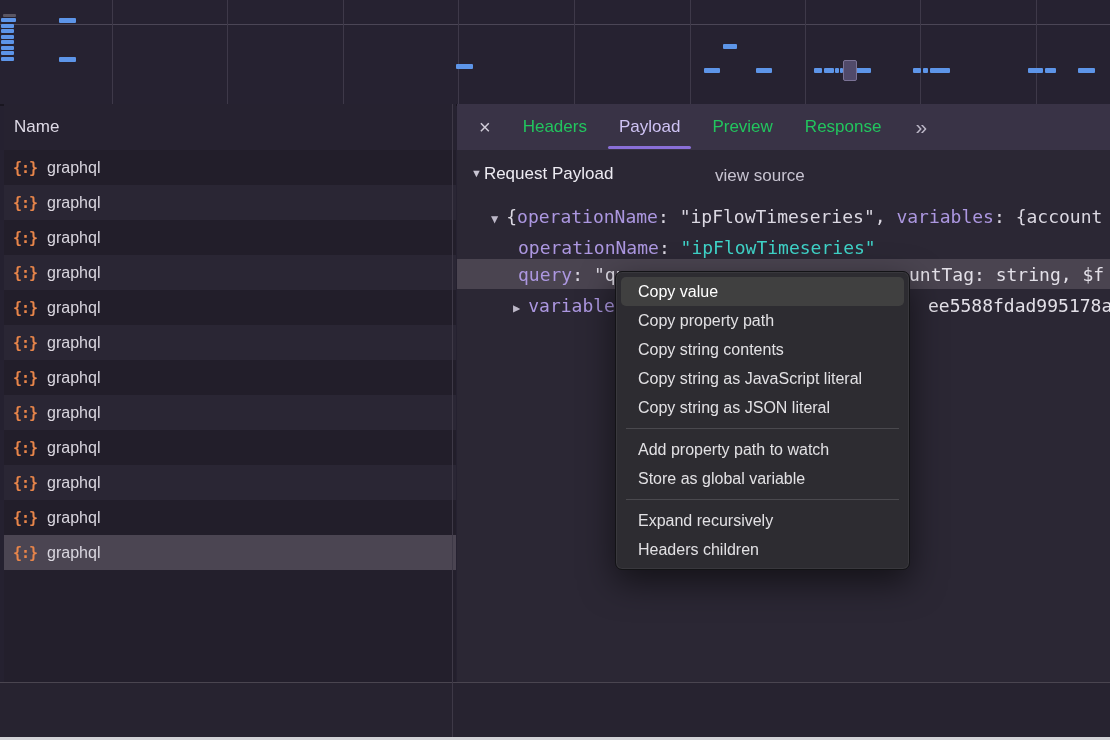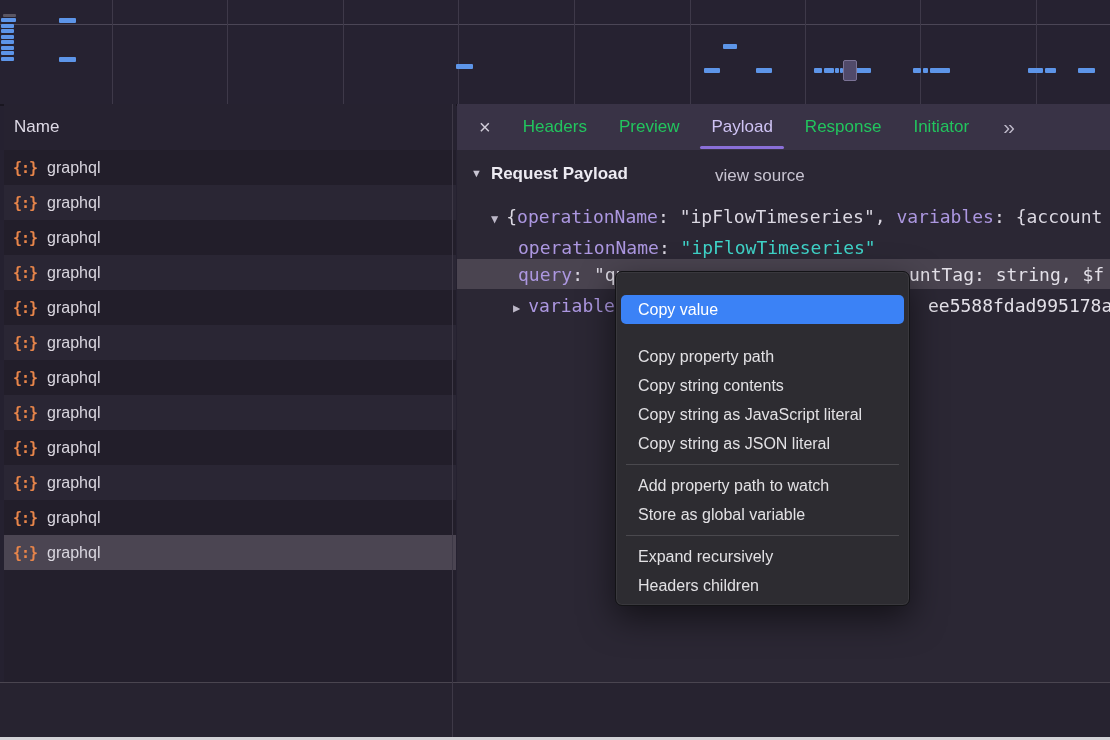--- a/index.html
+++ b/index.html
@@ -169,8 +169,8 @@
       <div class="tabbar" id="tabbar">
           <span class="tab-close">×</span>
           <div class="tab">Headers</div>
+          <div class="tab active">Payload<div class="tab-underline"></div></div>
           <div class="tab">Preview</div>
-          <div class="tab active">Payload<div class="tab-underline"></div></div>
           <div class="tab">Response</div>
           <div class="tab">Initiator</div>
           <span class="tab-overflow">»</span>

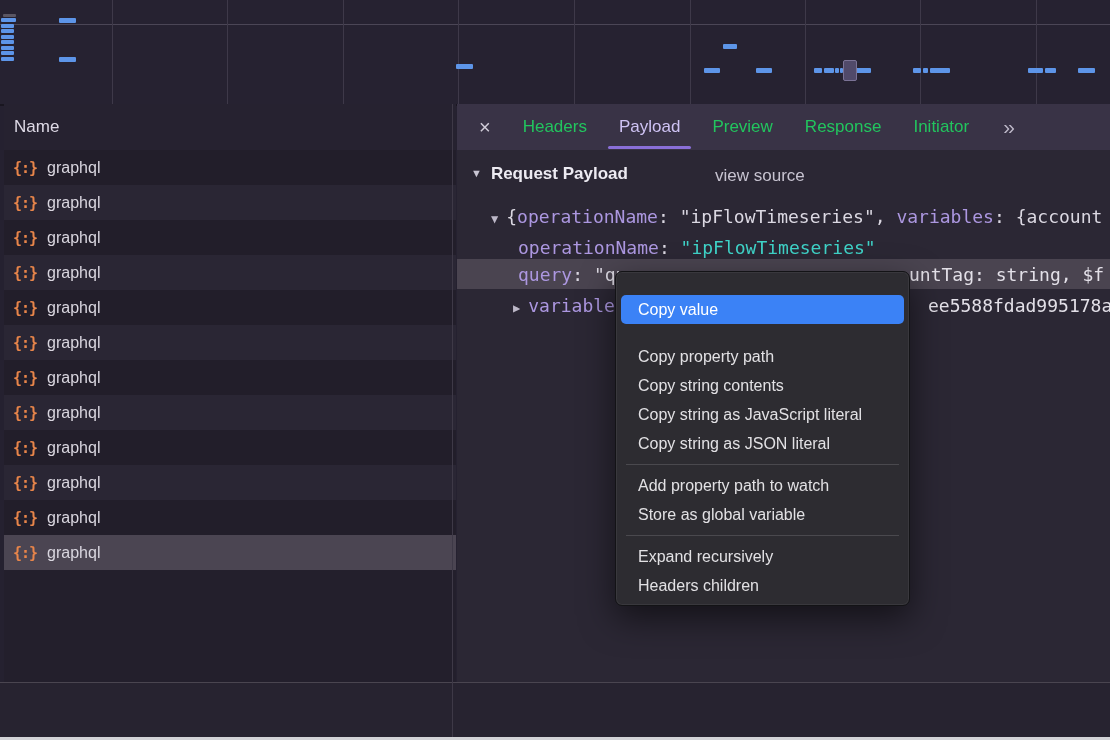--- a/index.html
+++ b/index.html
@@ -172,7 +172,6 @@
           <div class="tab active">Payload<div class="tab-underline"></div></div>
           <div class="tab">Preview</div>
           <div class="tab">Response</div>
-          <div class="tab">Initiator</div>
           <span class="tab-overflow">»</span>
         </div>
 

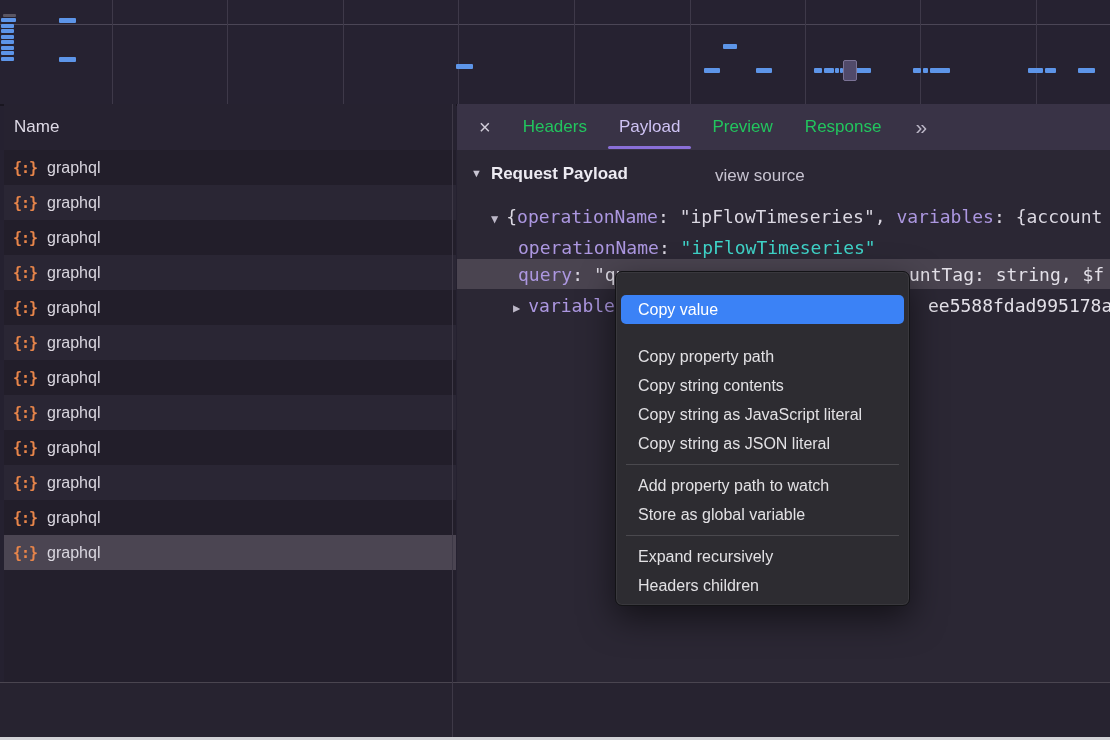--- a/index.html
+++ b/index.html
@@ -42,7 +42,7 @@
   .pl-line{position:absolute;white-space:pre;font-family:"DejaVu Sans Mono",monospace;font-size:18px;color:#DBD8E2;}
   .pl-sec{position:absolute;top:14px;left:14px;font-size:17px;color:#EDEBF2;}
   .sec-toggle{font-size:11px;color:#C9C5D3;vertical-align:2px;}
-  .sec-title{font-weight:bold;margin-left:9px;}
+  .sec-title{font-weight:normal;margin-left:2px;}
   .view-source{position:absolute;top:16px;left:258px;font-size:17px;color:#C7C3D0;cursor:pointer;}
   .tw{font-size:12px;color:#BDB8C8;margin-right:8px;}
   .tok-key{color:#AC97E0;}

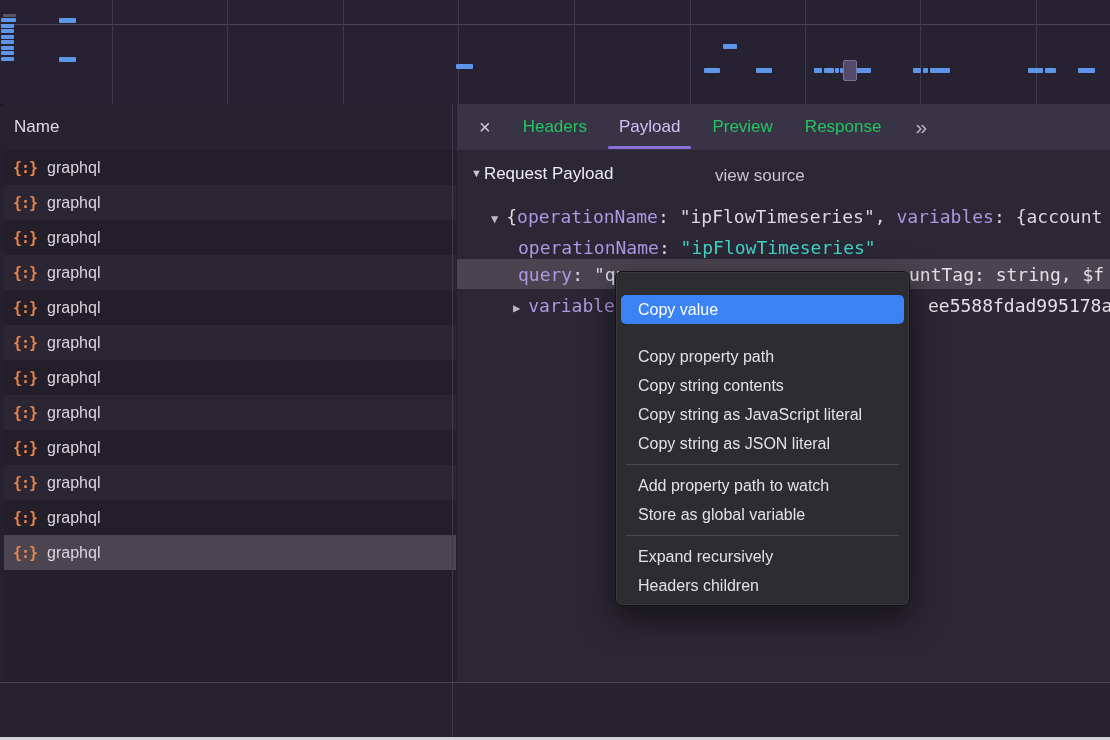--- a/index.html
+++ b/index.html
@@ -59,7 +59,7 @@
                 border-radius:7px;box-shadow:0 12px 34px rgba(0,0,0,.55),0 0 0 1px rgba(255,255,255,.06) inset;
                 padding:5px 0;z-index:10;}
   .menu-item{height:29px;line-height:29px;padding:0 22px;font-size:16px;color:#E2E1E4;cursor:default;white-space:nowrap;}
-  .menu-item.hl{margin:18px 5px;padding:0 17px;background:#3b82f6;border-radius:5px;color:#FFFFFF;}
+  .menu-item.hl{margin:0 5px;padding:0 17px;background:#404040;border-radius:5px;color:#FFFFFF;}
   .menu-sep{height:1px;background:#4A494E;margin:6px 10px;}
 </style>
 </head>

